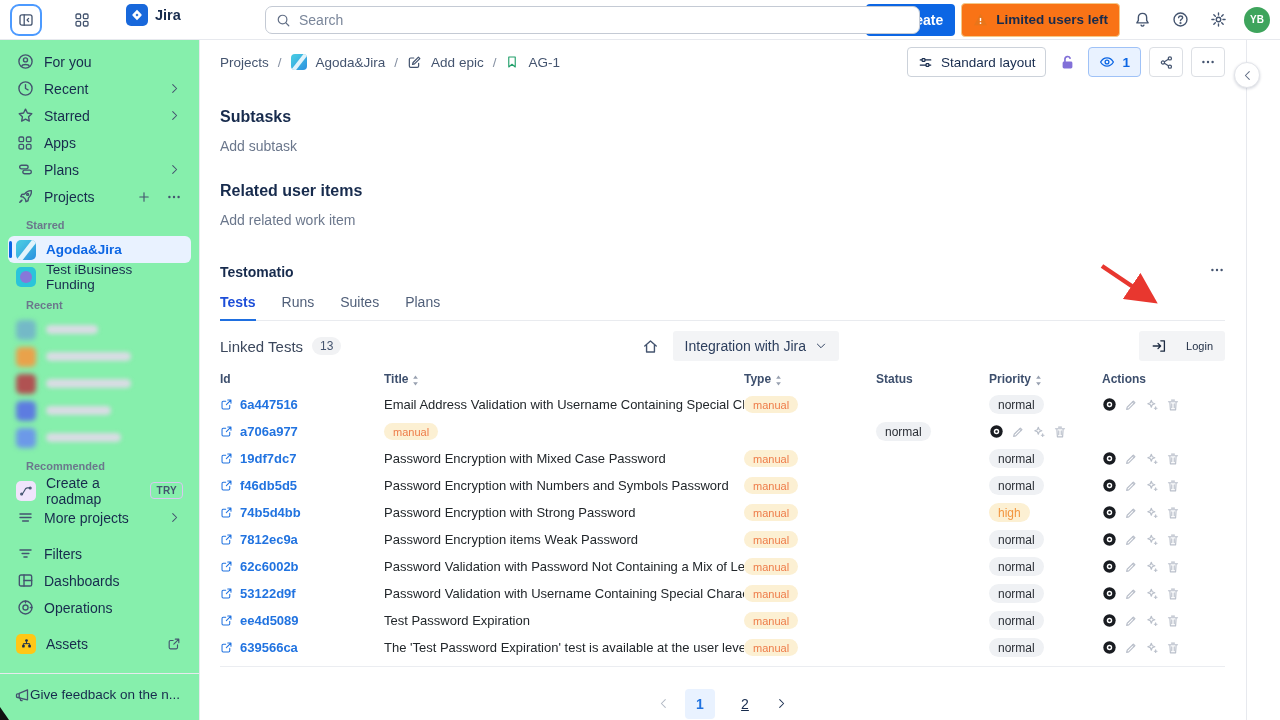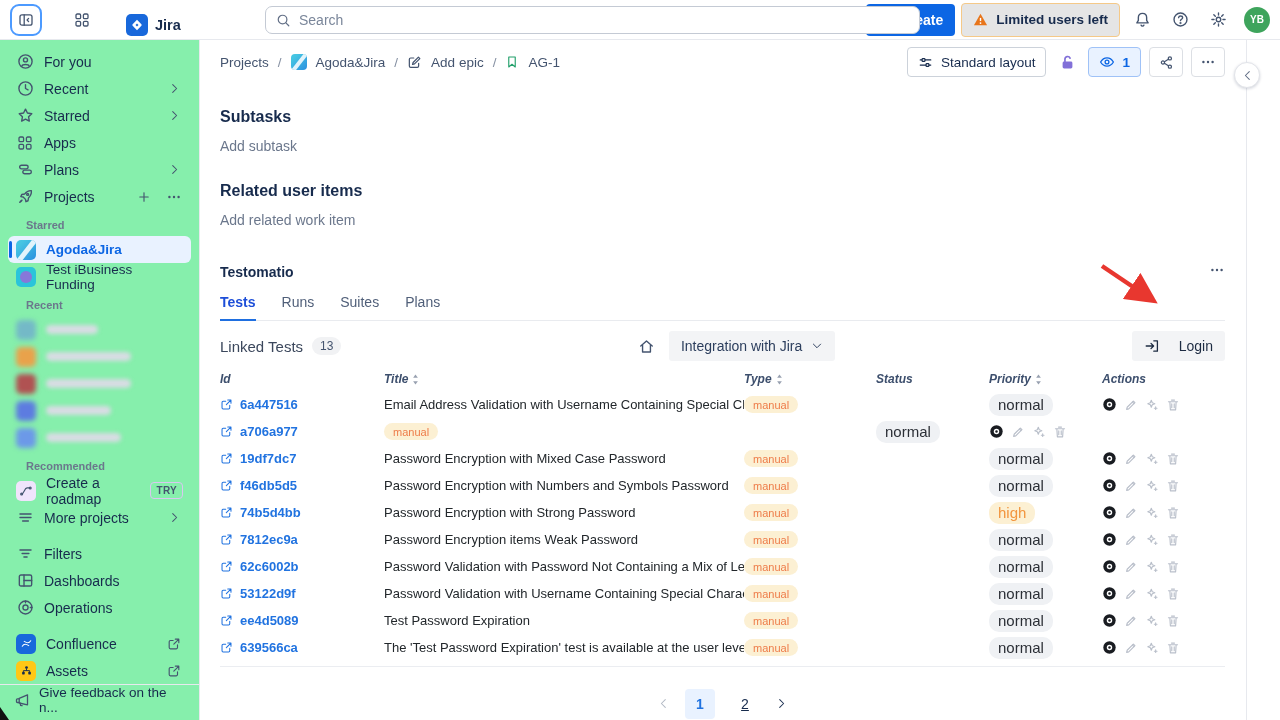--- a/index.html
+++ b/index.html
@@ -13,7 +13,7 @@
 
   
   .topbar { height:40px; display:flex; align-items:center; padding:0 10px; border-bottom:1px solid #e7e9ee; position:relative; background:#fff; }
-  .tb-left { display:flex; align-items:flex-end; gap:24px; }
+  .tb-left { display:flex; align-items:flex-start; gap:24px; }
   .iconbtn { width:32px; height:32px; display:flex; align-items:center; justify-content:center; color:#44546f; background:none; border:none; border-radius:6px; }
   .toggle-btn { width:32px; height:32px; border:2px solid #4c9aff; border-radius:9px; background:#fff; color:#44546f; display:flex; align-items:center; justify-content:center; }
   .logo-wrap { display:flex; align-items:center; gap:7px; padding:0 4px; }

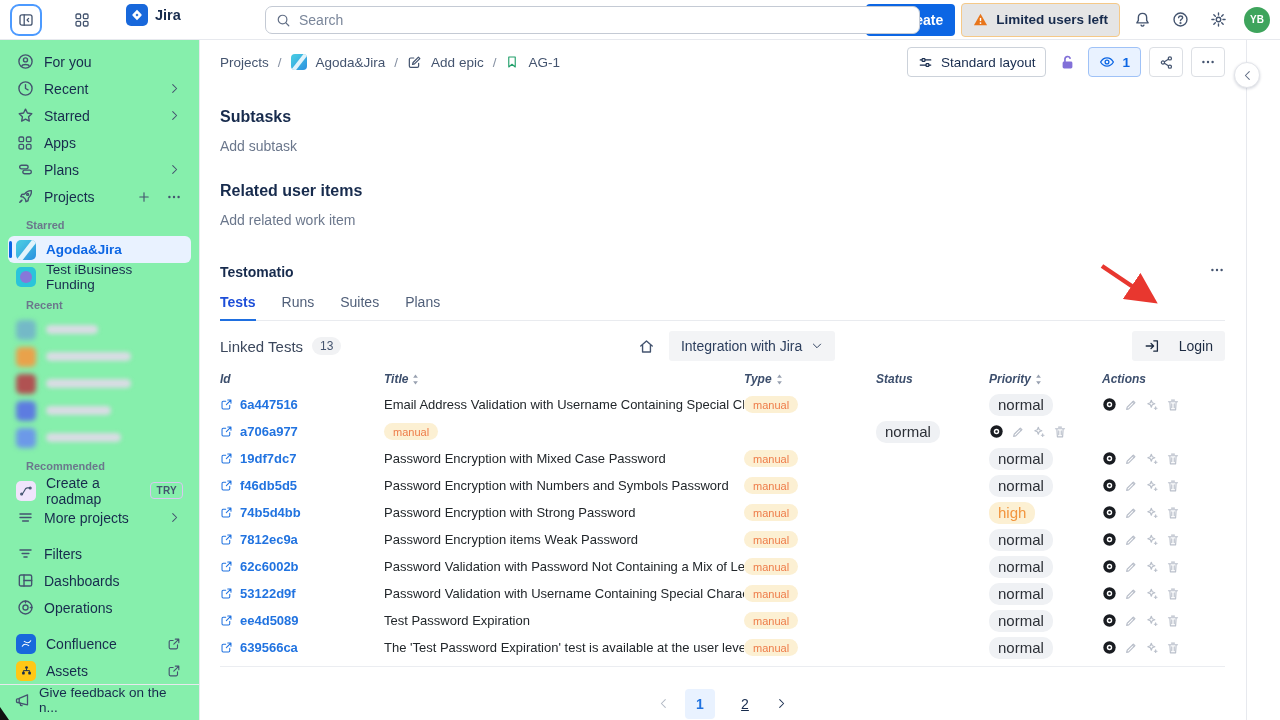--- a/index.html
+++ b/index.html
@@ -24,7 +24,7 @@
   .search-wrap input::placeholder { color:#7a869a; }
   .tb-right { margin-left:auto; display:flex; align-items:center; gap:6px; }
   .create-btn { height:32px; background:var(--accent); color:#fff; border:none; border-radius:4px; font-size:14px; font-weight:600; display:flex; align-items:center; gap:7px; padding:0 12px; }
-  .limited-btn { height:32px; border:1px solid #f5c988; background:#e5e5e5; border-radius:4px; display:flex; align-items:center; gap:8px; padding:16px 11px; font-size:13.5px; font-weight:600; color:#172b4d; }
+  .limited-btn { height:32px; border:1px solid #f5c988; background:#f97316; border-radius:4px; display:flex; align-items:center; gap:8px; padding:16px 11px; font-size:13.5px; font-weight:600; color:#172b4d; }
   .avatar { width:26px; height:26px; border-radius:50%; background:var(--avatar-bg); color:#fff; font-size:10px; font-weight:700; display:flex; align-items:center; justify-content:center; margin-left:4px; }
 
   

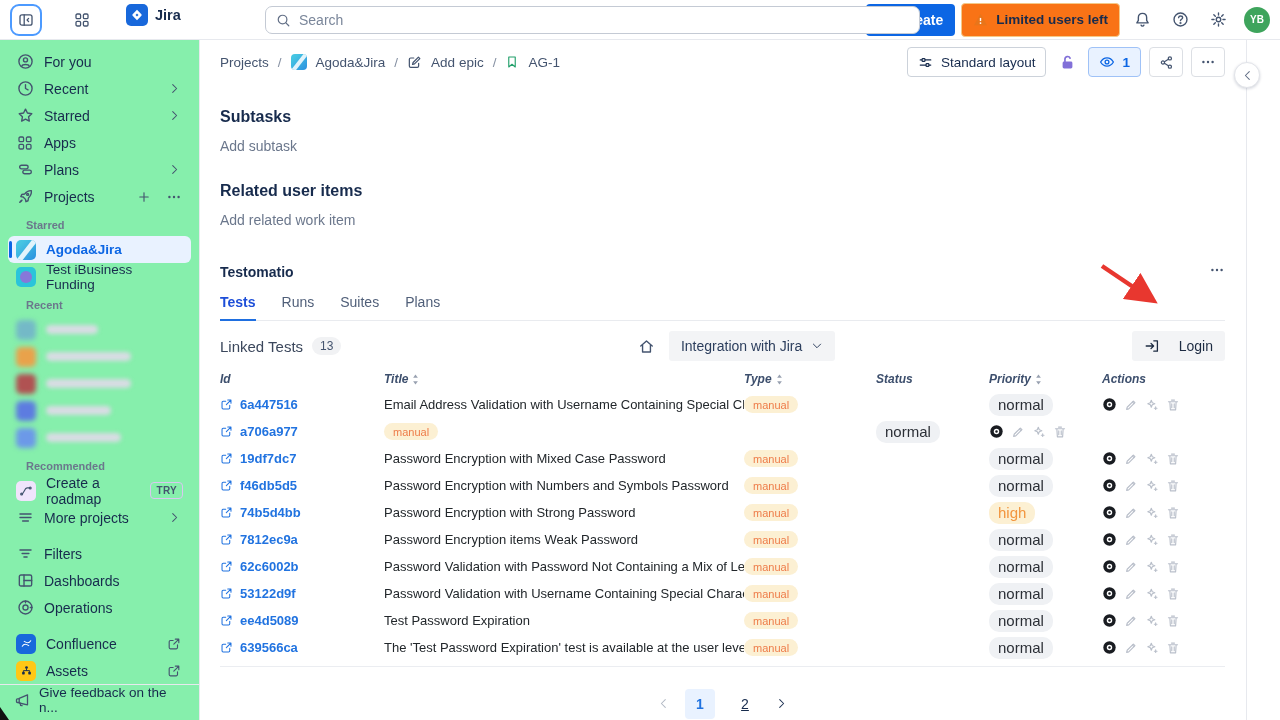--- a/index.html
+++ b/index.html
@@ -92,7 +92,7 @@
   .tb-spacer { flex:1; }
   .home-btn { color:#44546f; background:none; border:none; display:flex; }
   .integration-btn { margin-left:14px; background:#f3f4f6; border:none; border-radius:3px; height:30px; padding:0 12px; font-size:14px; font-weight:500; color:#2c3e5d; display:flex; align-items:center; gap:9px; }
-  .login-btn { background:#f3f4f6; border:none; border-radius:3px; height:30px; padding:0 12px; font-size:14px; font-weight:500; color:#1d2b42; display:flex; align-items:center; gap:19px; }
+  .login-btn { background:#f3f4f6; border:none; border-radius:3px; height:30px; padding:0 12px; font-size:11px; font-weight:500; color:#1d2b42; display:flex; align-items:center; gap:19px; }
 
   .red-arrow { position:absolute; left:898px; top:222px; z-index:4; pointer-events:none; }
 

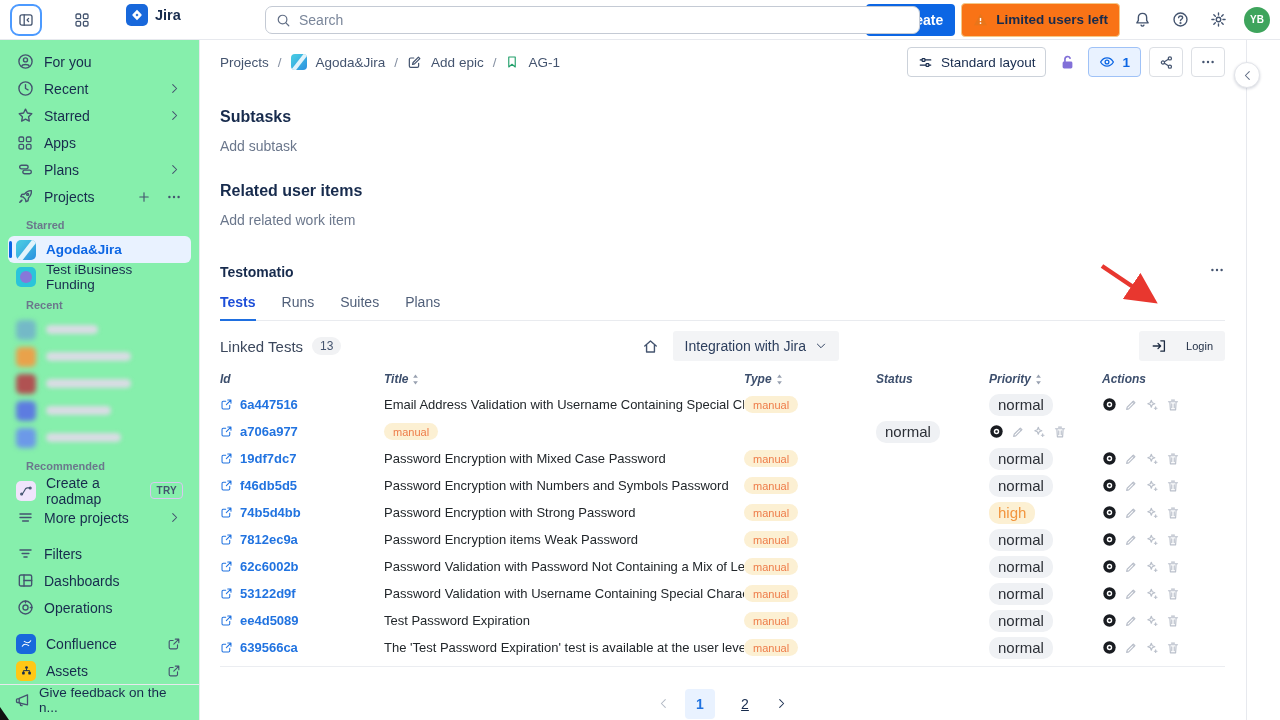--- a/index.html
+++ b/index.html
@@ -99,7 +99,7 @@
   .ttable { margin-top:6px; }
   .thead, .trow { display:grid; grid-template-columns:164px 360px 132px 113px 113px 1fr; align-items:center; }
   .thead { height:24px; font-size:12px; font-weight:700; color:#3d4f6d; }
-  .th { display:flex; align-items:center; gap:4px;font-style:italic; }
+  .th { display:flex; align-items:flex-end; gap:4px; }
   .sort-ic { display:inline-flex; }
   .rows { border-bottom:1px solid #ebedf1; padding-bottom:5px; }
   .trow { height:27px; font-size:13px; }

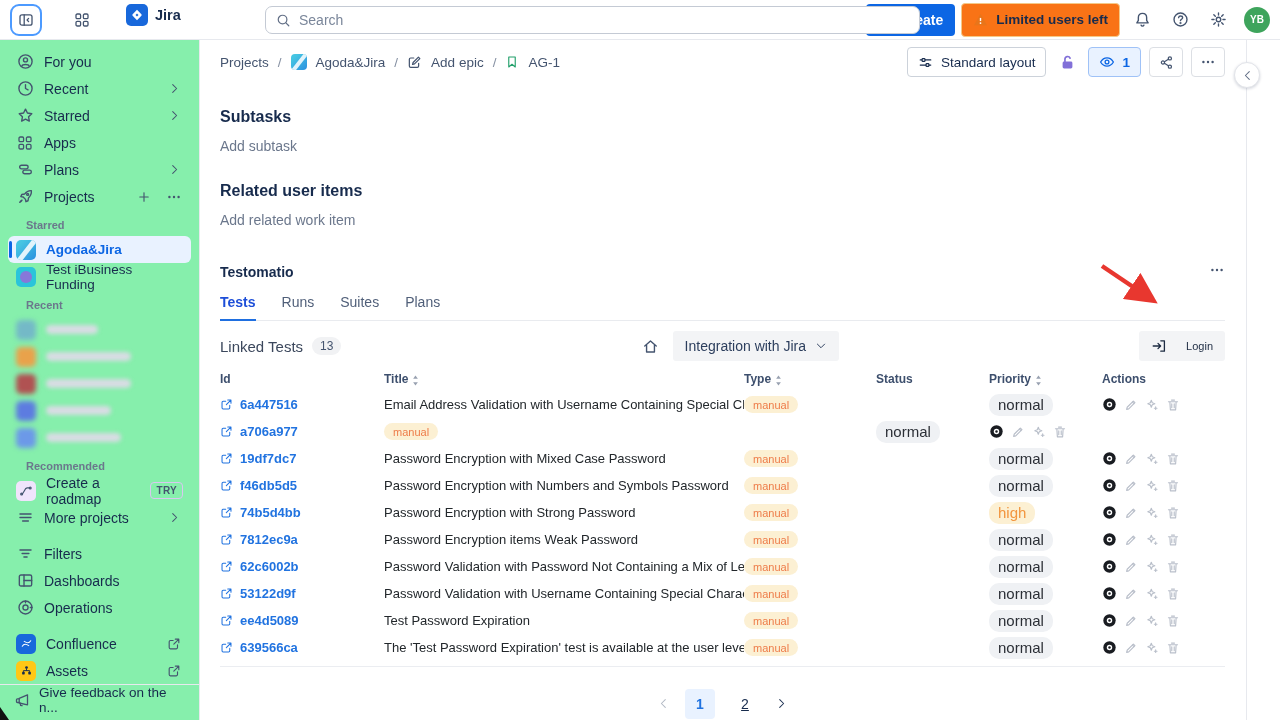--- a/index.html
+++ b/index.html
@@ -108,7 +108,7 @@
   .title-cell { color:#22272b; white-space:nowrap; overflow:hidden; padding-right:6px; }
   .type-badge { display:inline-block; background:var(--manual-bg); color:var(--manual-text); font-size:11px; padding:2.5px 9px; border-radius:10px; }
   .status-dot { width:8px; height:8px; border-radius:50%; background:var(--green); margin-left:6px; }
-  .prio-badge { display:inline-block; background:#eff1f4; color:#2b2f36; font-size:15px; padding:2.5px 9px; border-radius:10px; }
+  .prio-badge { display:inline-block; background:#eff1f4; color:#2b2f36; font-size:12px; padding:2.5px 9px; border-radius:10px; }
   .prio-badge.high { background:var(--manual-bg); color:var(--high-text);text-align:center; }
   .actions-cell { display:flex; align-items:center; gap:7px; color:#b9bfca; }
   .act-btn { background:none; border:none; padding:0; color:#b9bfca; display:flex; }

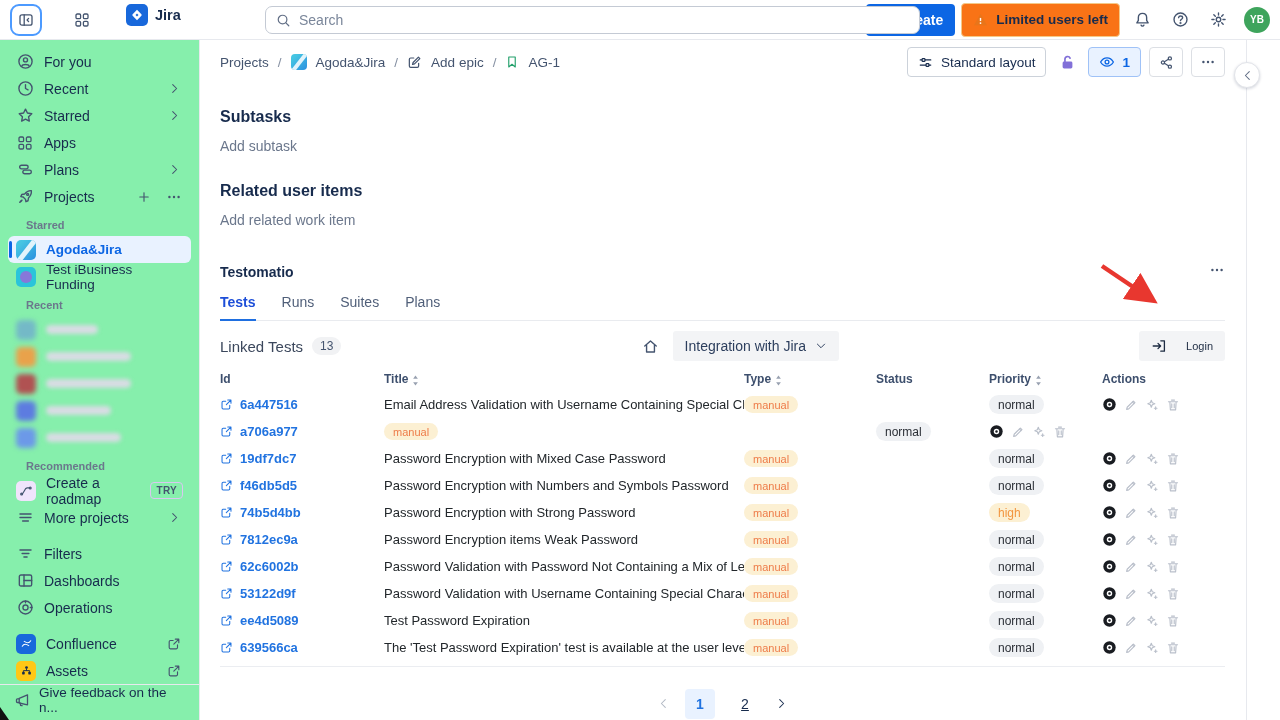--- a/index.html
+++ b/index.html
@@ -410,23 +410,6 @@
     <div class="side-gap"></div>
     <div id="side-external">
         <div class="side-item">
-          <span class="ext-chip chip-confluence">
-            <svg viewBox="0 0 16 16" width="13" height="13" fill="none" stroke="currentColor" stroke-width="1.3" stroke-linecap="round" stroke-linejoin="round">
-              <path d="M2.8 11.3c1.6-2.6 3.1-3.1 5.6-1.9l2.4 1.2"></path>
-              <path d="M13.2 4.7C11.6 7.3 10.1 7.8 7.6 6.6L5.2 5.4"></path>
-            </svg>
-          </span>
-          <span>Confluence</span>
-          <span class="trail">
-            <span class="icon">
-              <svg viewBox="0 0 16 16" width="14" height="14" fill="none" stroke="currentColor" stroke-width="1.3" stroke-linecap="round" stroke-linejoin="round">
-                <path d="M7 4H3.9c-.8 0-1.4.6-1.4 1.4v6.7c0 .8.6 1.4 1.4 1.4h6.7c.8 0 1.4-.6 1.4-1.4V9"></path>
-                <path d="M9.5 2.5h4v4M13.3 2.7 7.8 8.2"></path>
-              </svg>
-            </span>
-          </span>
-        </div>
-        <div class="side-item">
           <span class="ext-chip chip-assets">
             <svg viewBox="0 0 16 16" width="13" height="13">
               <circle cx="8" cy="4.4" r="1.7" fill="currentColor"></circle>

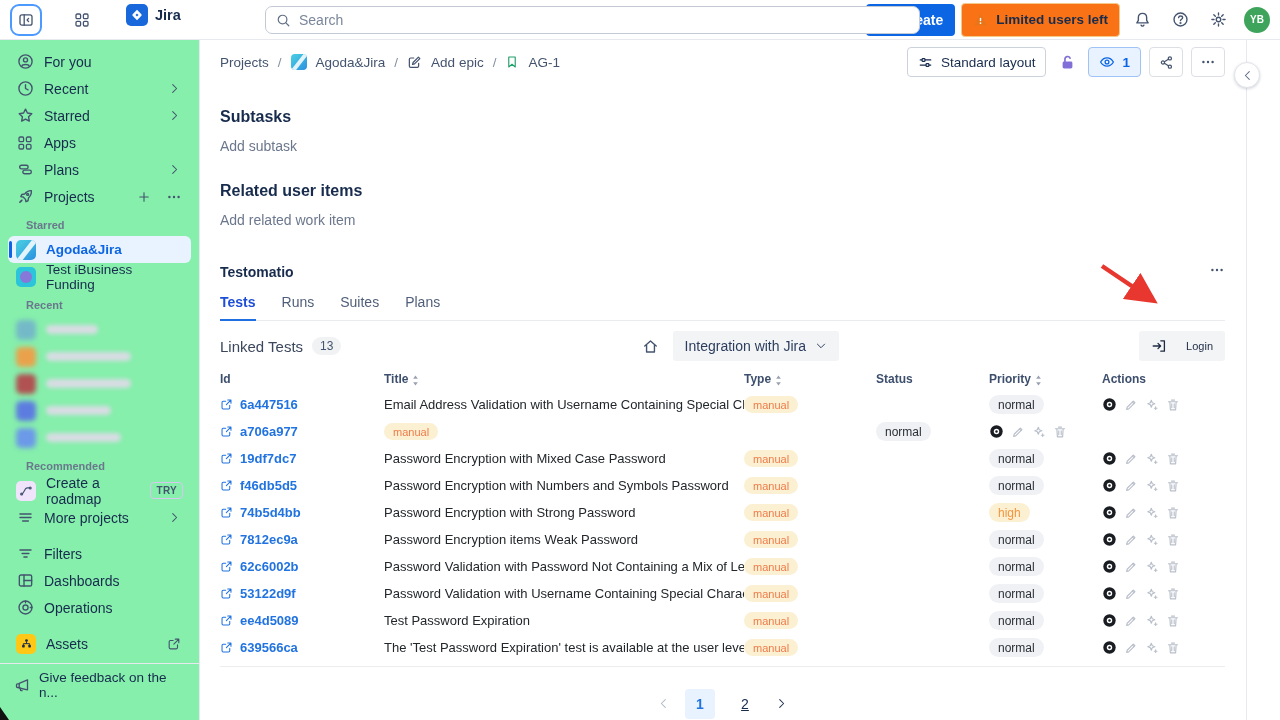--- a/index.html
+++ b/index.html
@@ -53,7 +53,7 @@
   .chip-confluence { background:#1868db; color:#fff; }
   .chip-assets { background:#ffc716; color:#172b4d; }
   .side-gap { height:9px; flex:0 0 9px; }
-  .feedback-row { margin:auto -8px 15px; border-top:1px solid #e7e9ee; height:42px; display:flex; align-items:center; gap:9px; padding:0 14px; font-size:13.5px; color:#172b4d; }
+  .feedback-row { margin:auto -8px 5px; border-top:1px solid #e7e9ee; height:42px; display:flex; align-items:center; padding:0 14px; font-size:13.5px; color:#172b4d; }
   .feedback-row .icon { color:#44546f; }
 
   

